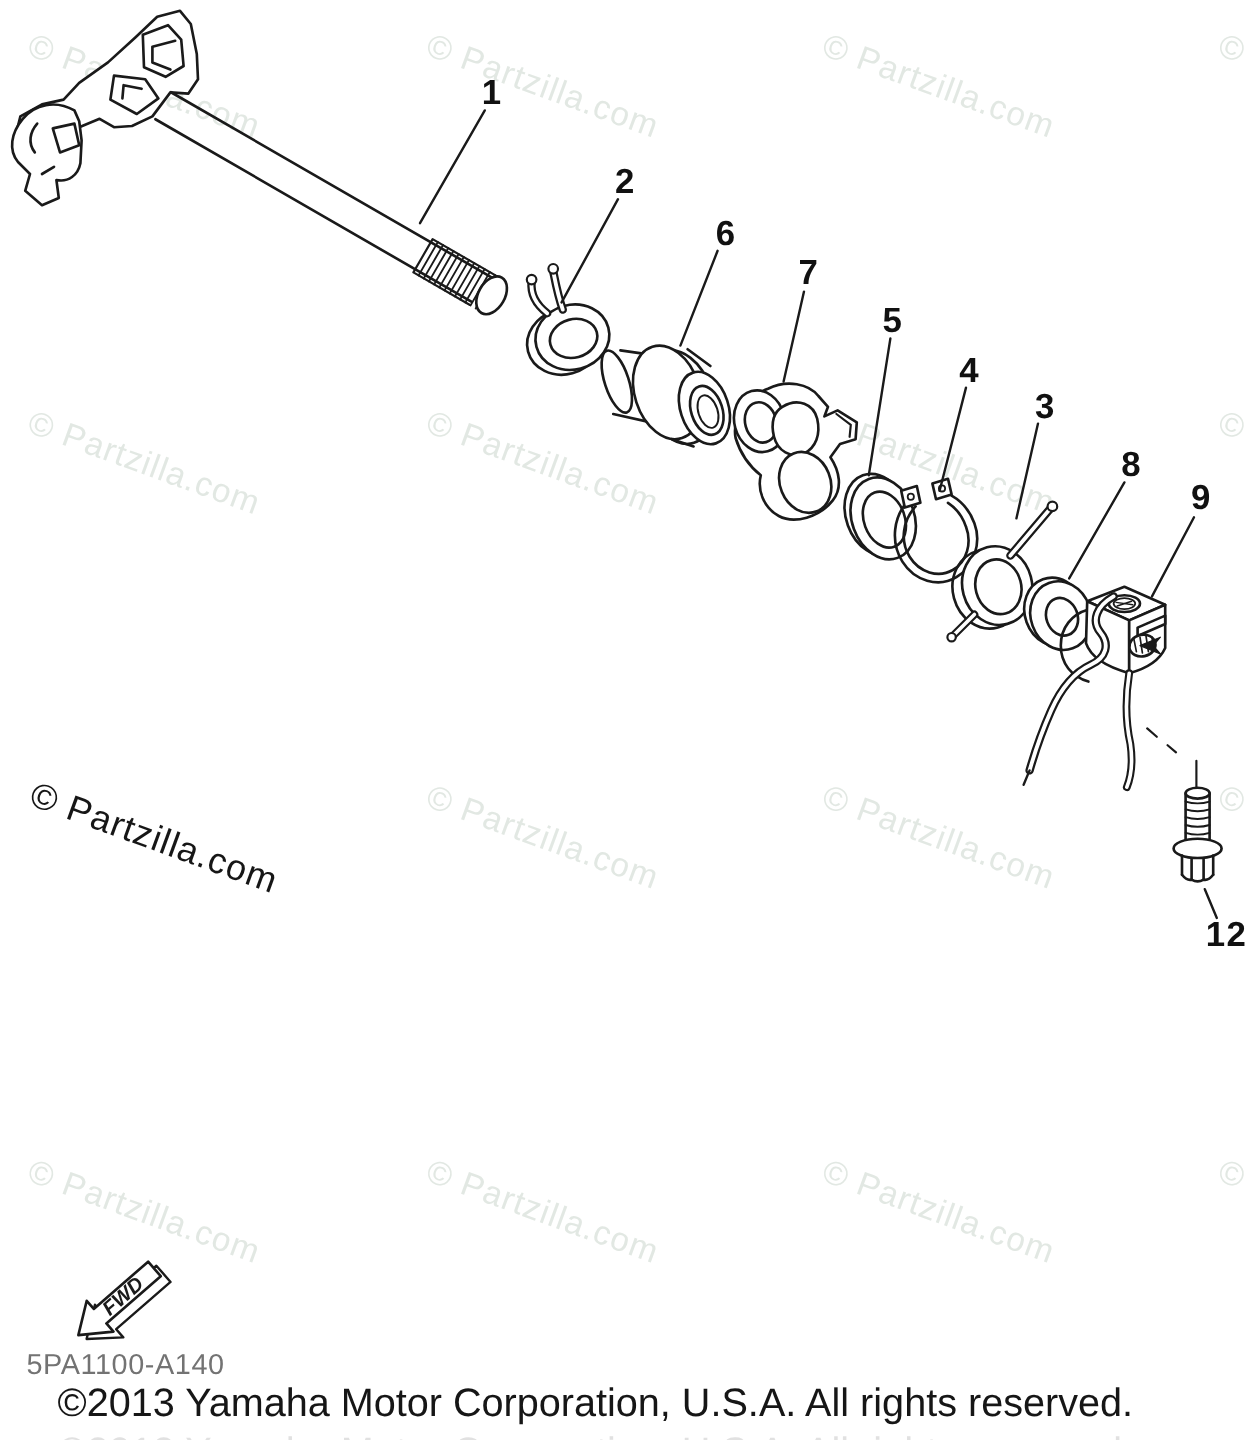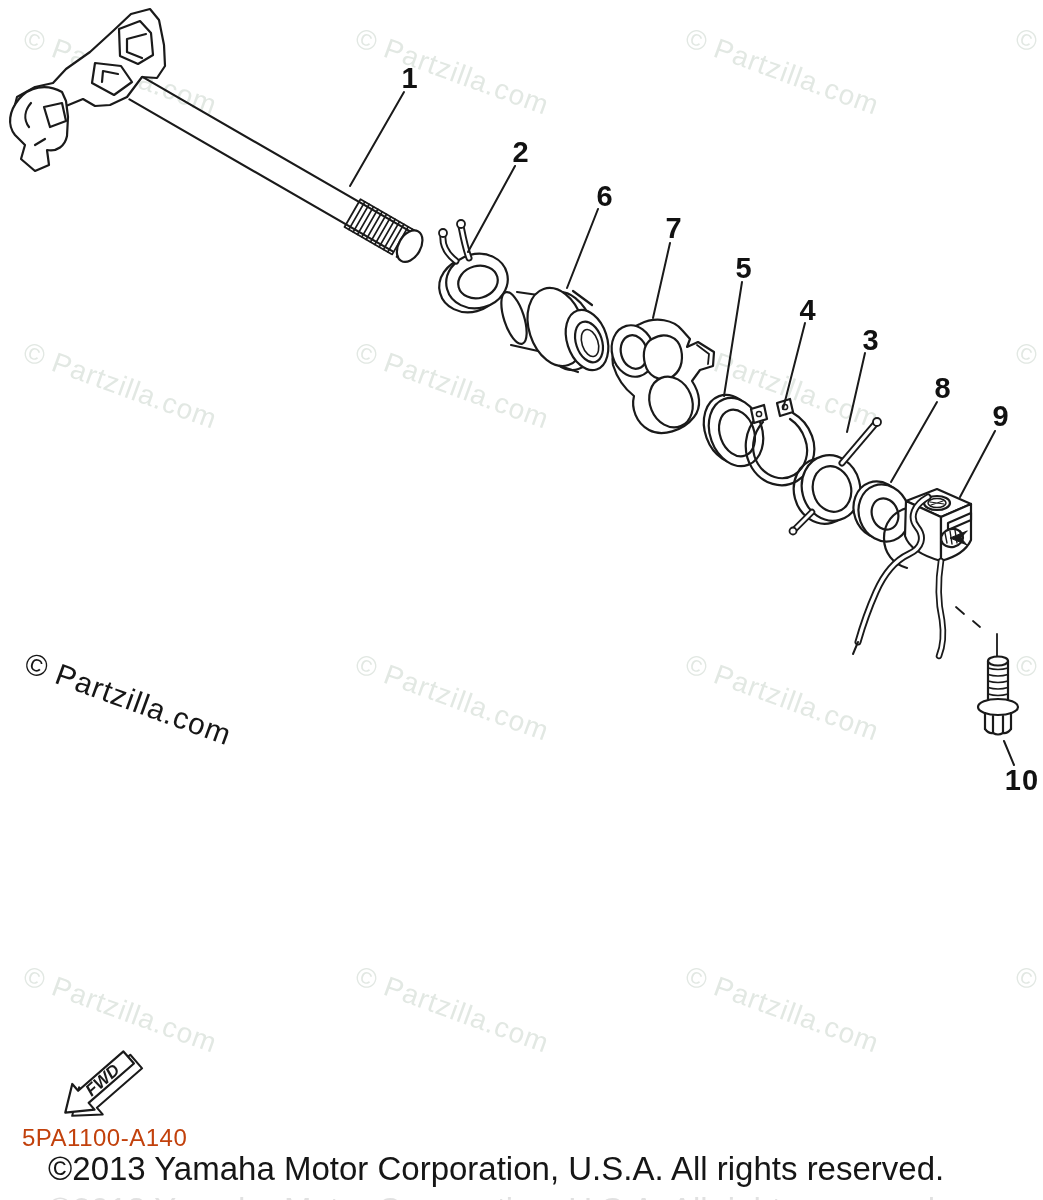--- a/index.html
+++ b/index.html
@@ -200,7 +200,7 @@
   <span class="callout" style="left:871px;top:340px">3</span>
   <span class="callout" style="left:943px;top:388px">8</span>
   <span class="callout" style="left:1001px;top:416px">9</span>
-  <span class="callout" style="left:1022px;top:780px">10</span>
+  <span class="callout" style="left:1022px;top:780px">12</span>
 
   <div class="part-code">5PA1100-A140</div>
   <div class="copyright">©2013 Yamaha Motor Corporation, U.S.A. All rights reserved.</div>

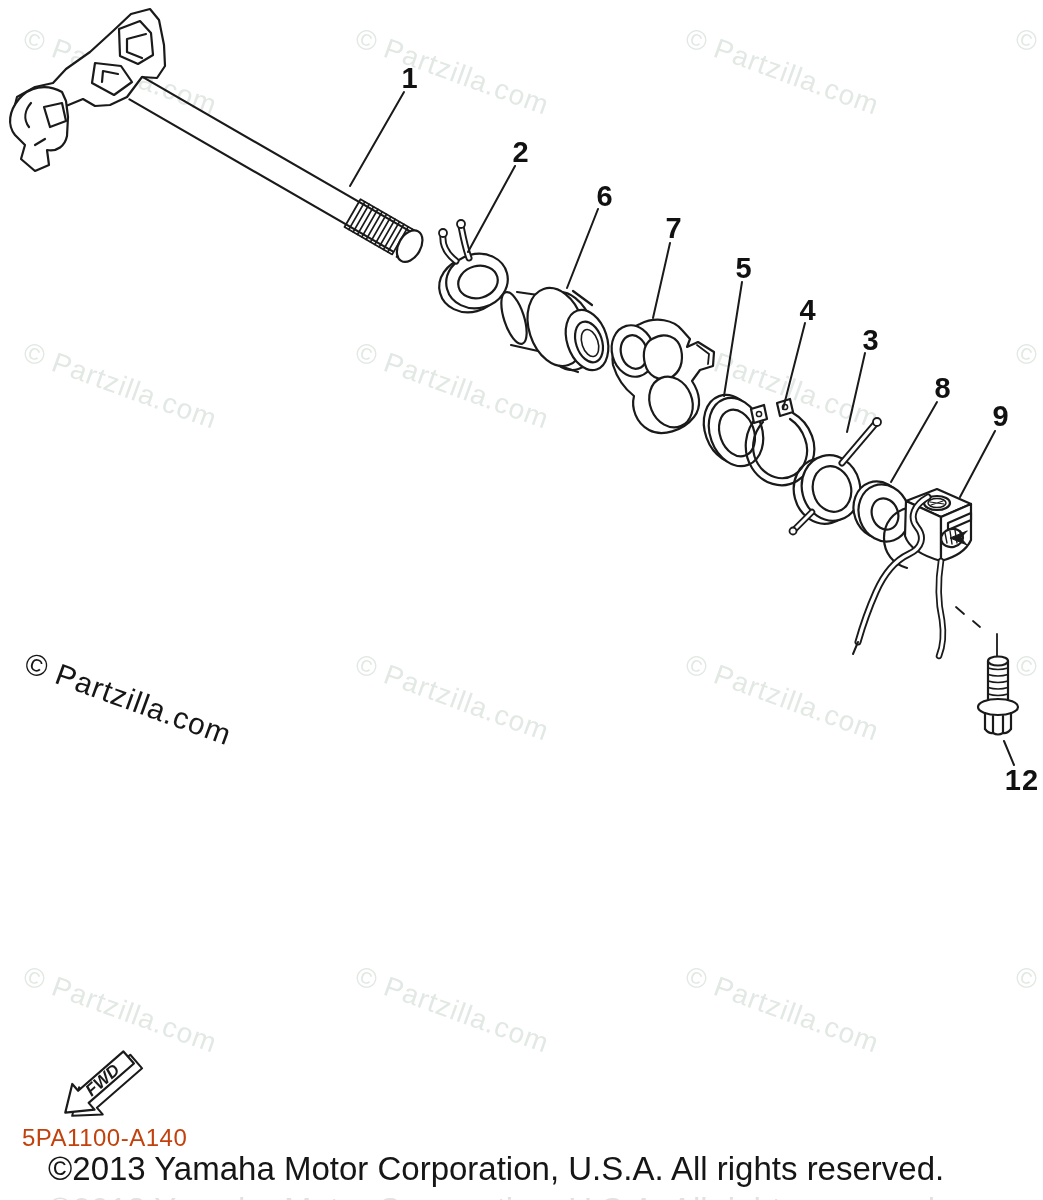--- a/index.html
+++ b/index.html
@@ -19,7 +19,7 @@
     font-size:29px;font-weight:700;color:#111;letter-spacing:1px;
   }
   .part-code{
-    position:absolute;left:22px;top:1124px;font-size:24px;color:#c2410c;
+    position:absolute;left:22px;top:1124px;font-size:24px;color:#737373;
     letter-spacing:0.5px;white-space:nowrap;
   }
   .copyright{

